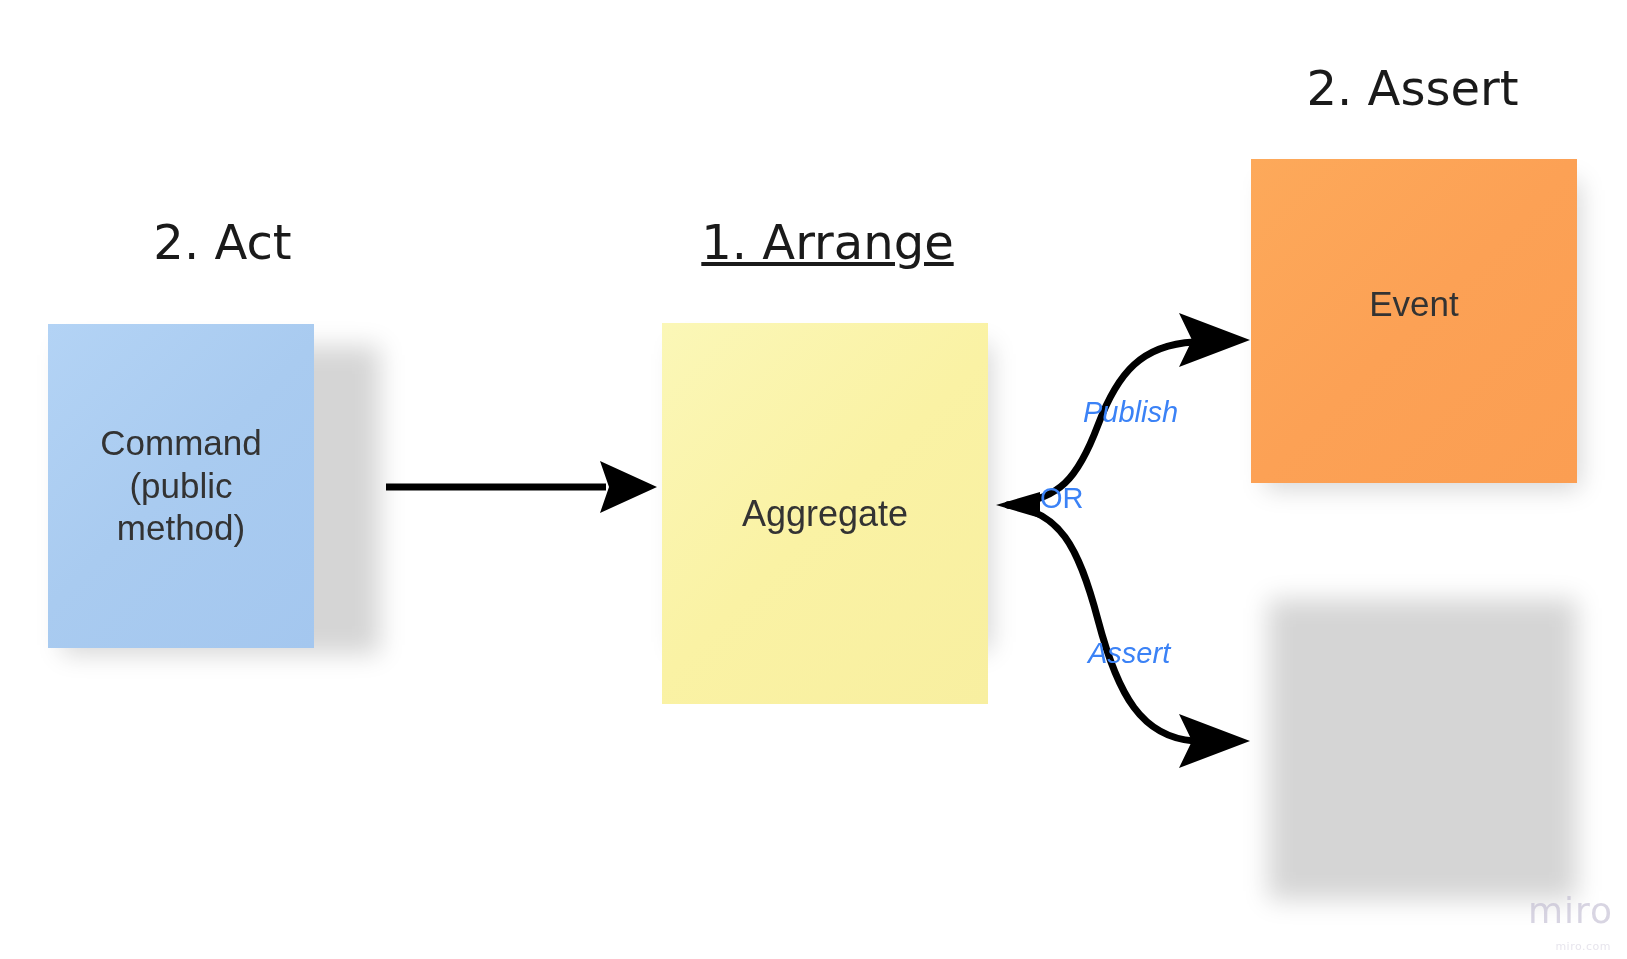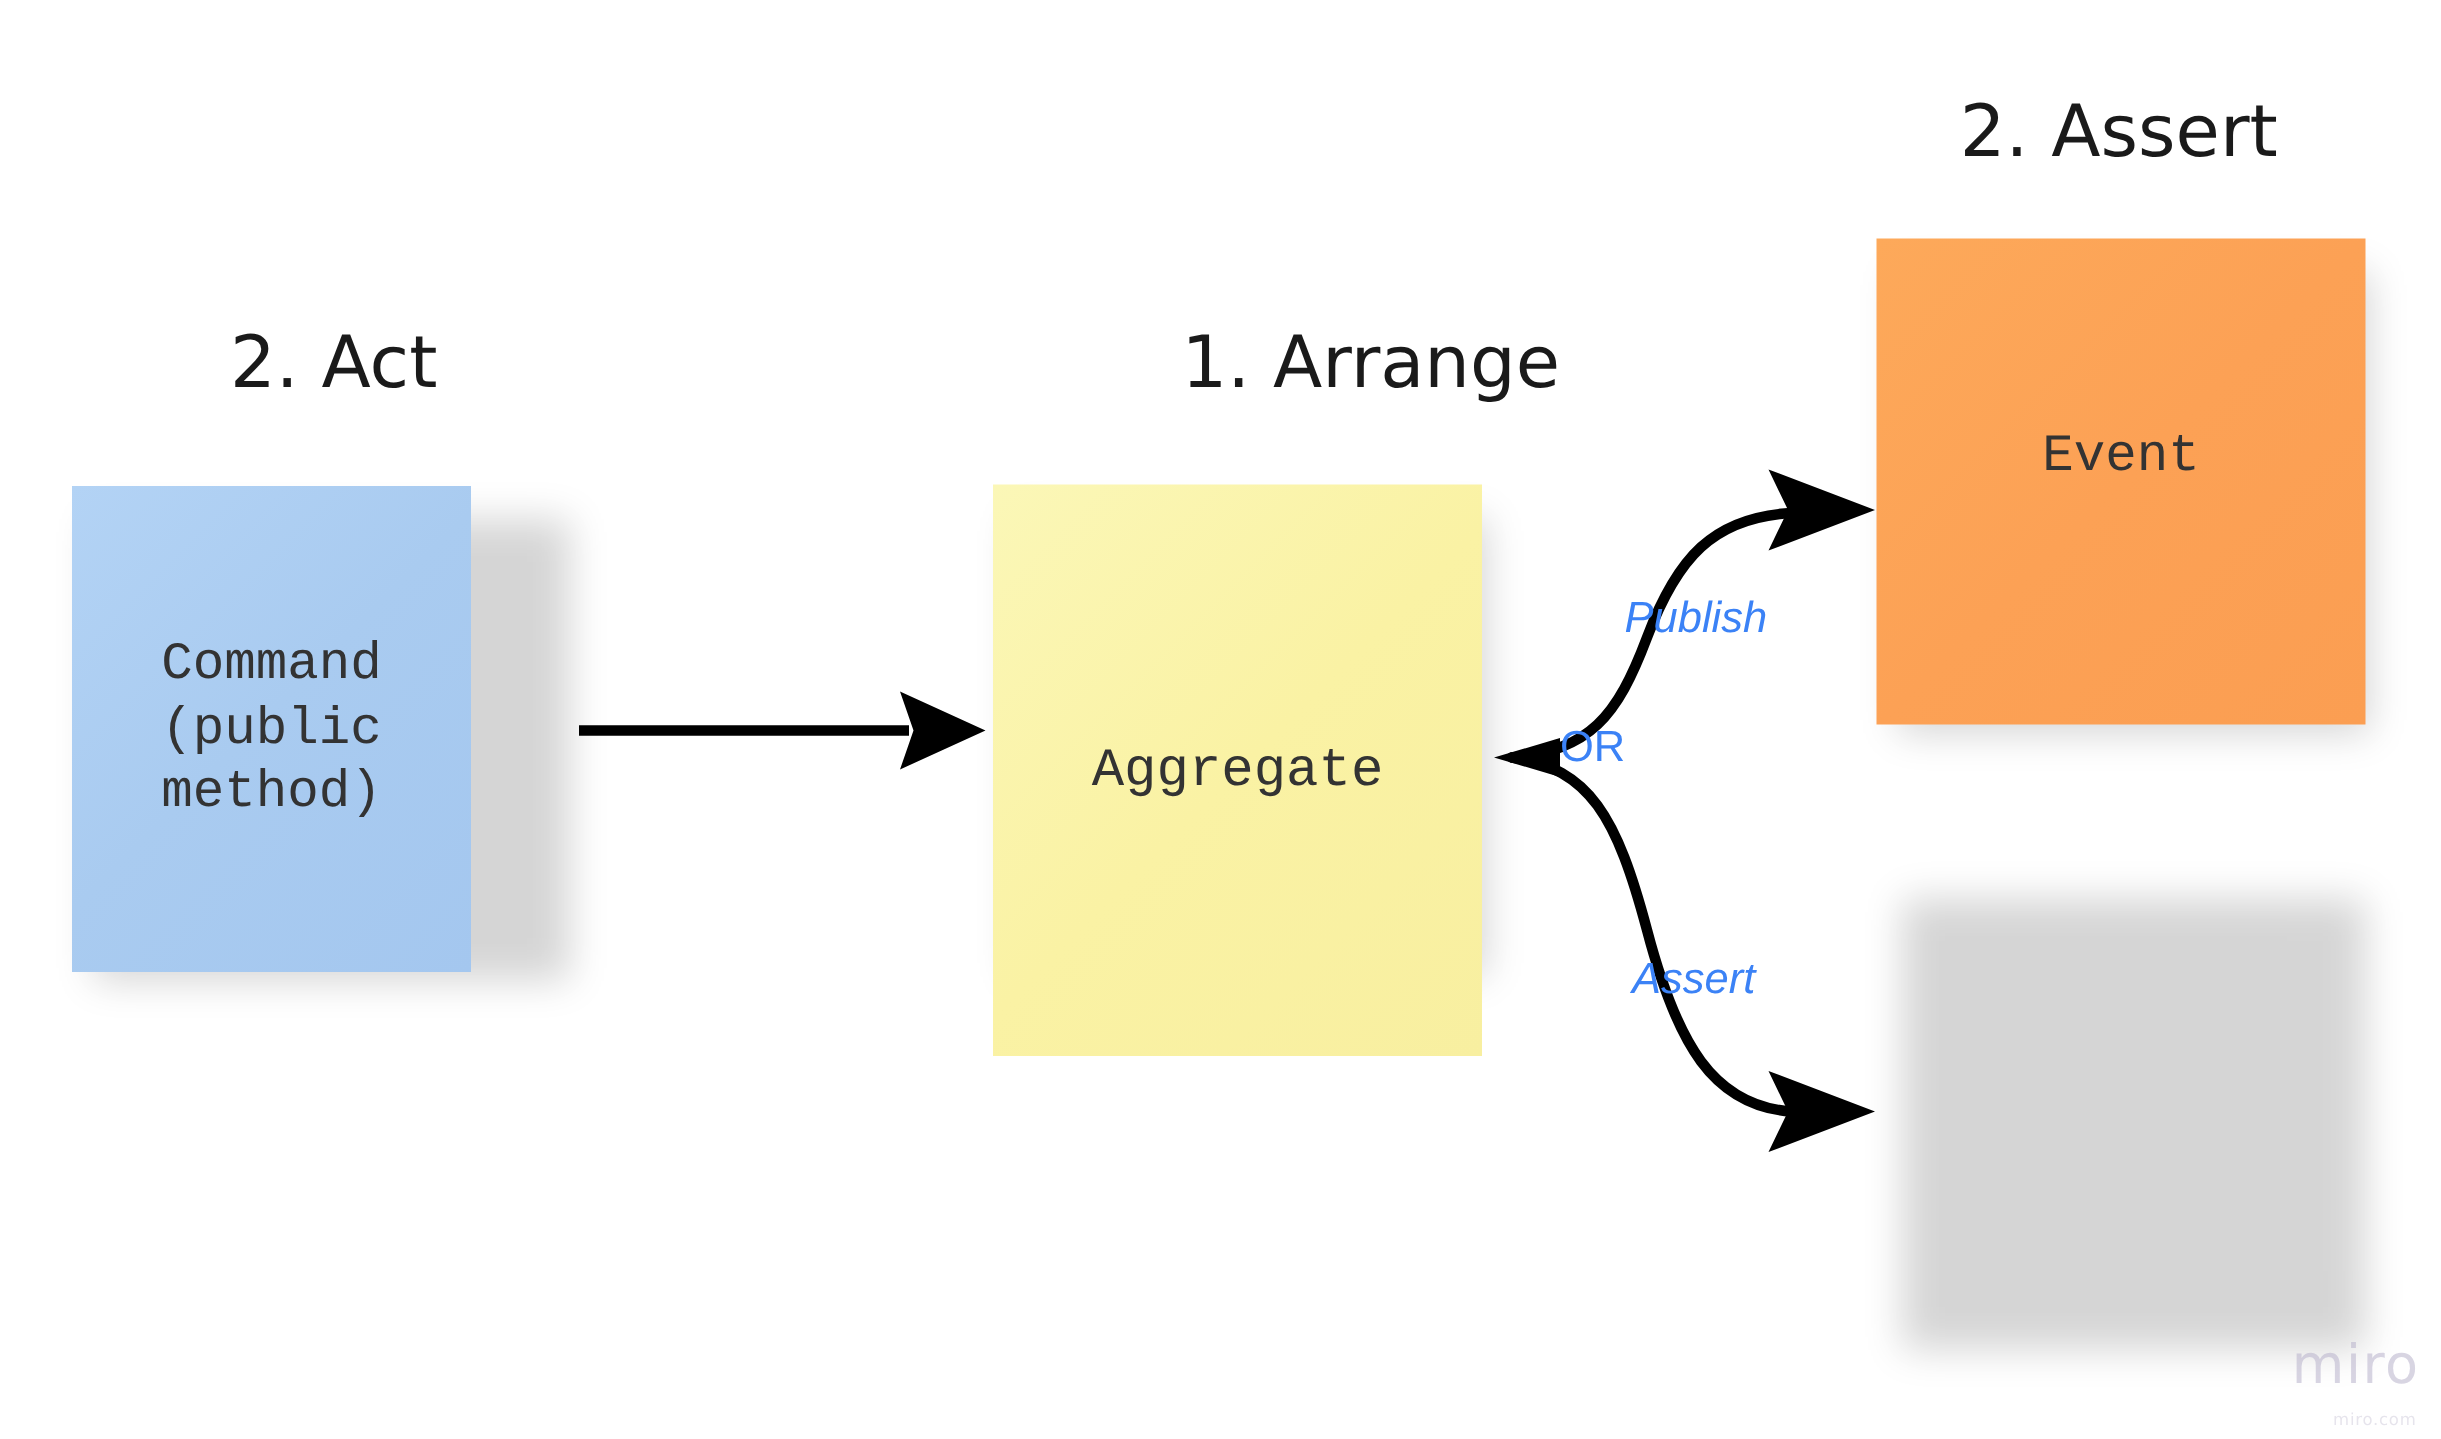--- a/index.html
+++ b/index.html
@@ -90,7 +90,7 @@
     z-index: 3;
   }
   #heading-act     { left: 0px;    top: 214px; width: 425px; text-align: center; padding-left: 10px; }
-  #heading-arrange { left: 615px;  top: 214px; width: 425px; text-align: right; }
+  #heading-arrange { left: 615px;  top: 214px; width: 425px; text-align: center; text-decoration: underline; }
   #heading-assert  { left: 1200px; top: 60px;  width: 425px; text-align: center; }
 
   

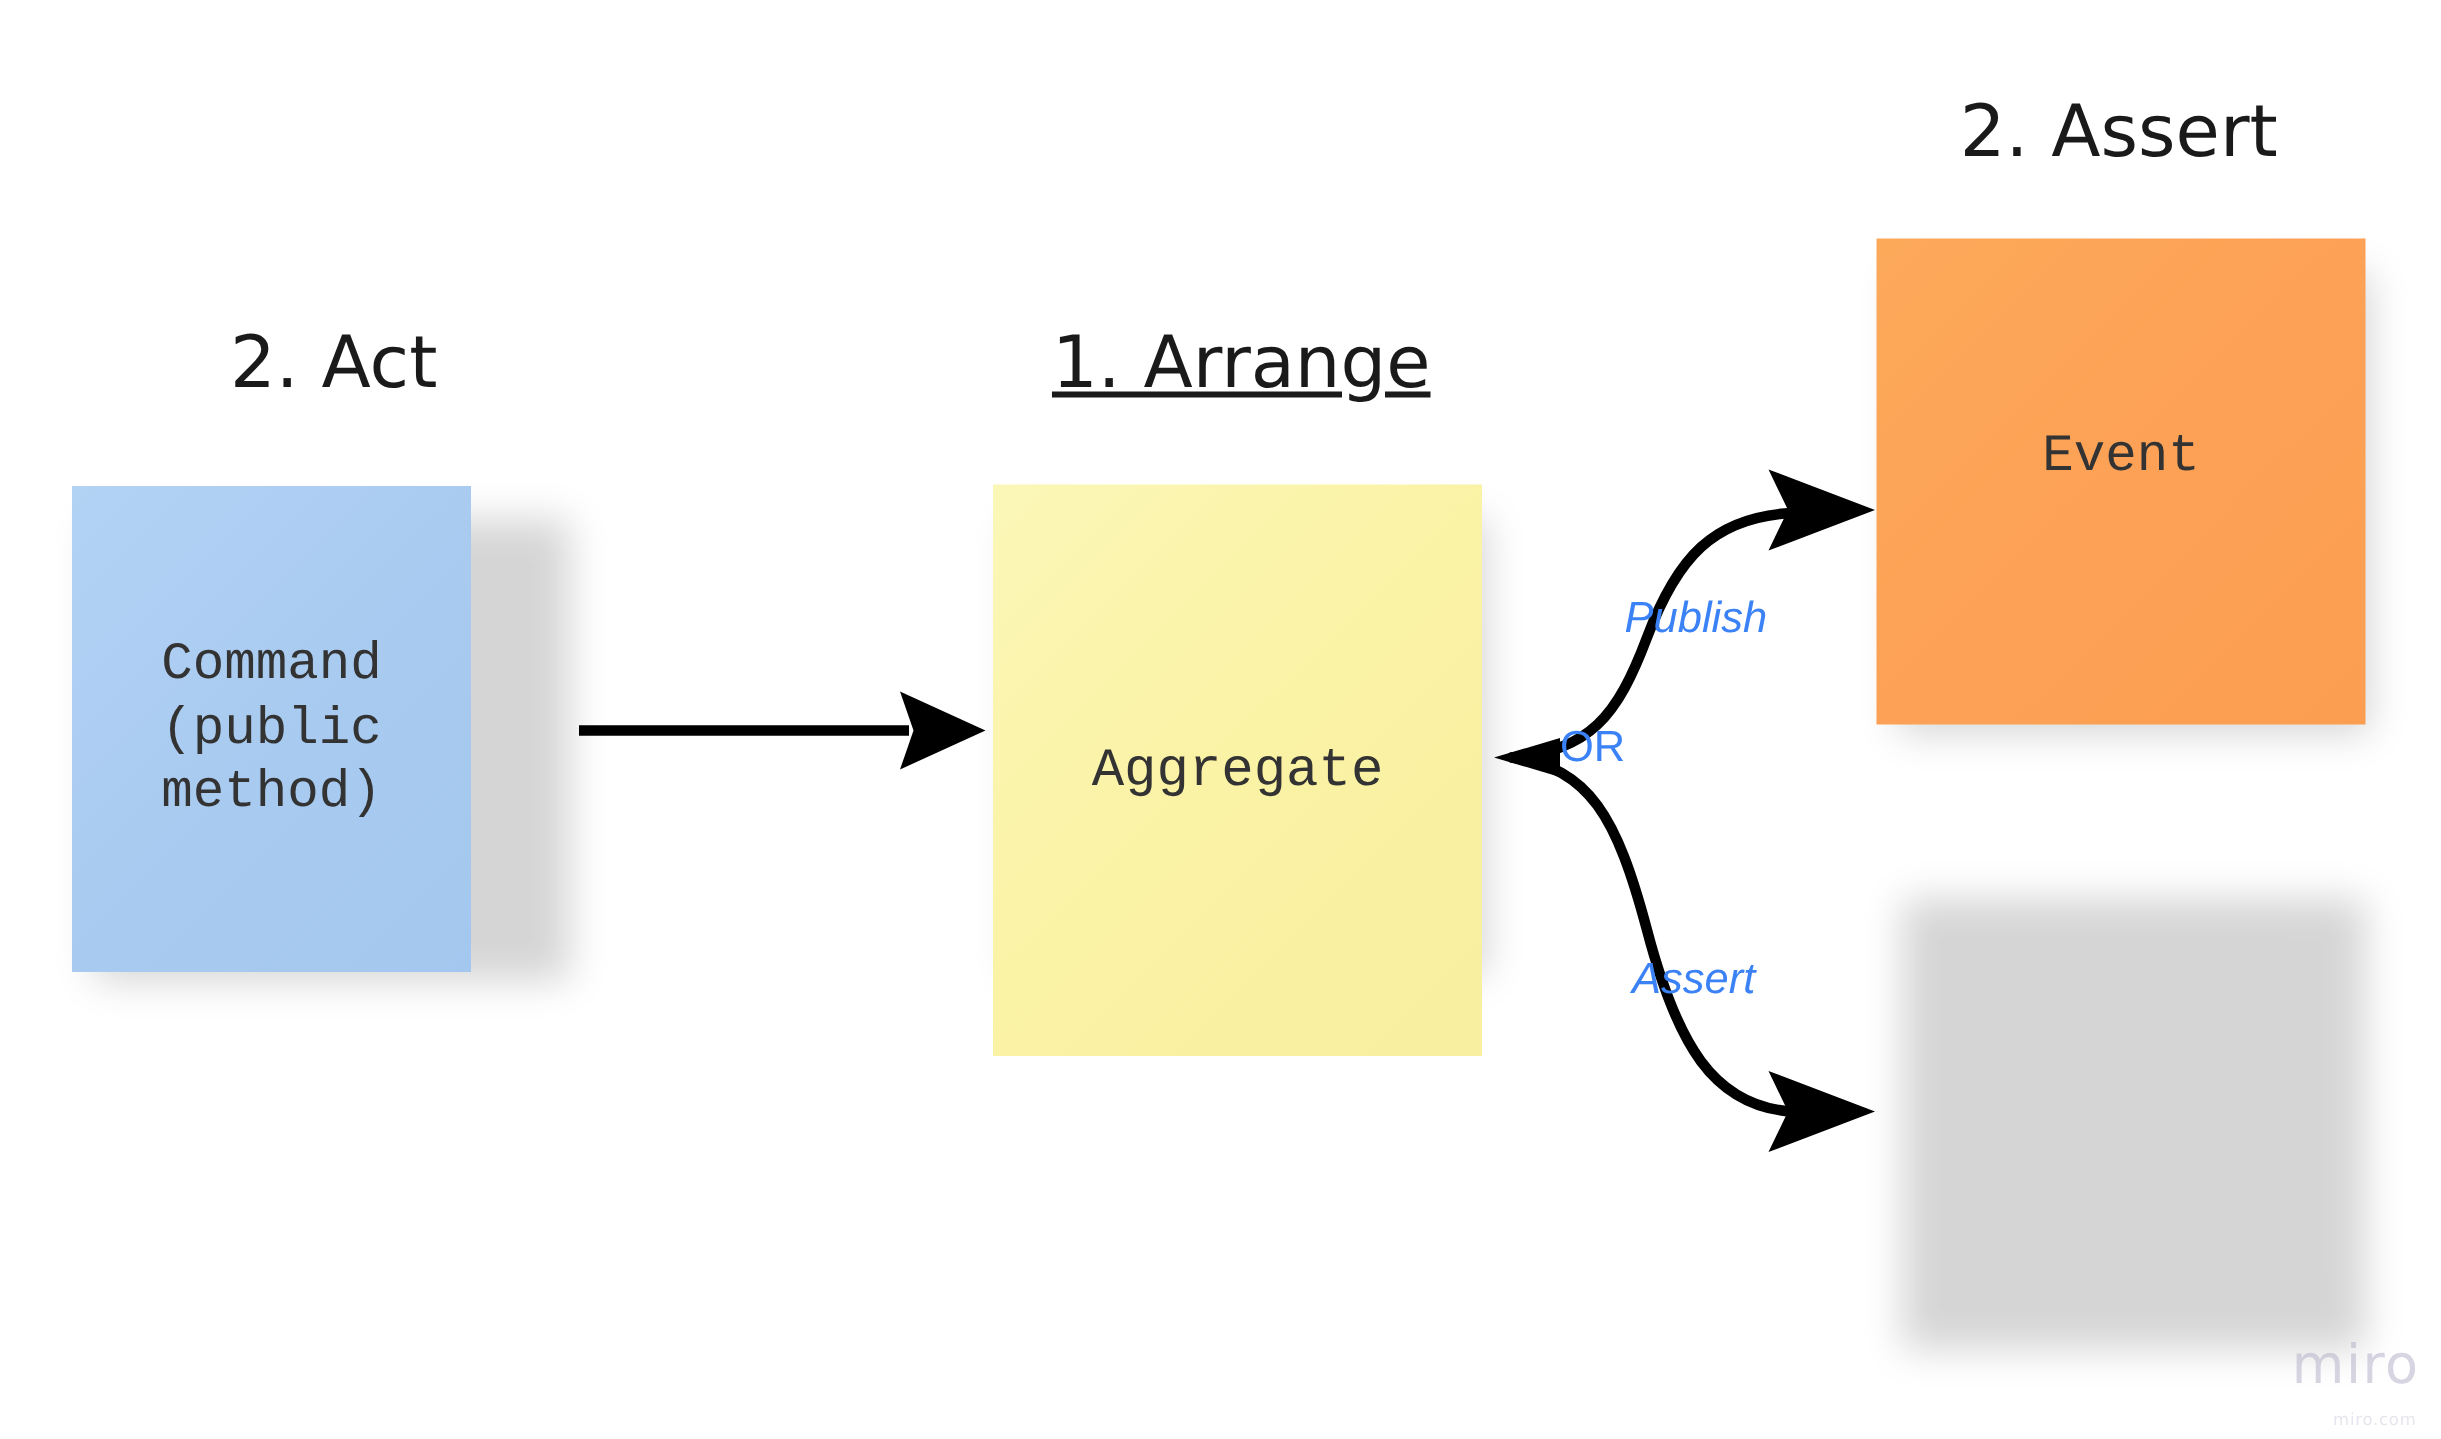--- a/index.html
+++ b/index.html
@@ -29,7 +29,7 @@
     box-sizing: border-box;
     padding: 8px 14px;
     line-height: 1.22;
-    font-family: Liberation Mono, monospace;
+    font-family: Liberation Sans, sans-serif;
   }
   .note .note-label {
     display: block;

